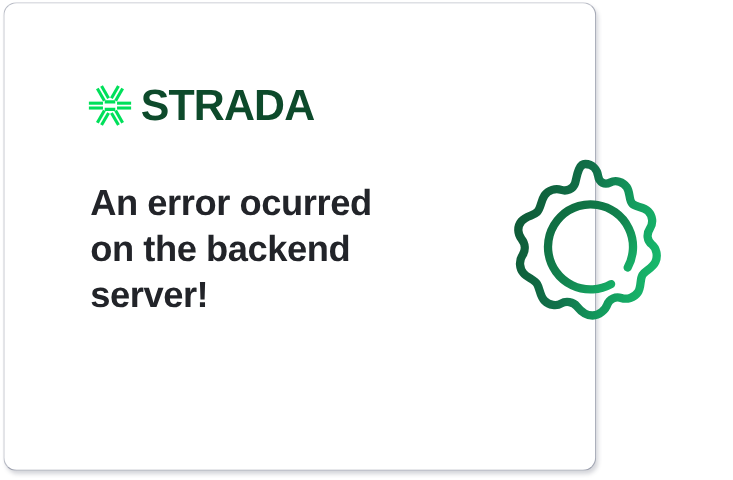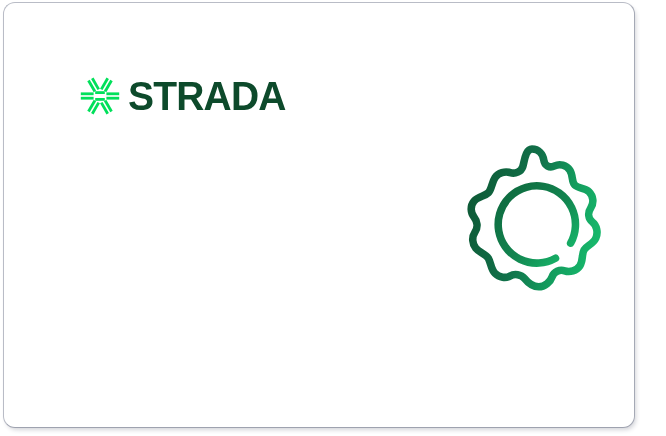--- a/index.html
+++ b/index.html
@@ -20,7 +20,7 @@
     position: absolute;
     left: 3px;
     top: 2px;
-    width: 632px;
+    width: 539px;
     height: 426px;
     box-sizing: border-box;
     background: #ffffff;

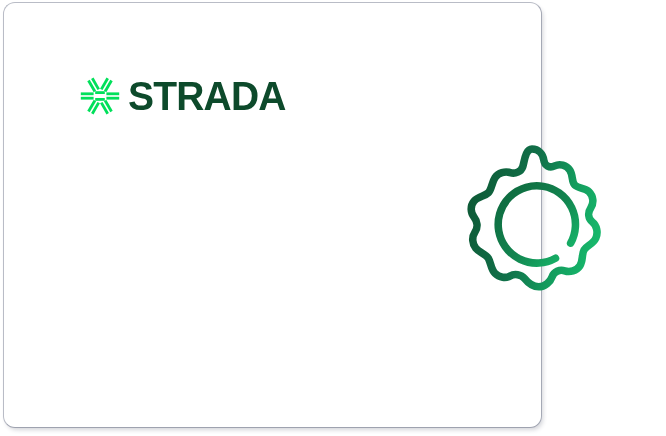--- a/index.html
+++ b/index.html
@@ -124,6 +124,7 @@
     <div class="brand-wordmark">STRADA</div>
   </div>
 
+  <p class="message">An error ocurred on the backend server!</p>
 
   <div class="gear-illustration">
     <svg viewBox="0 0 200 200" aria-hidden="true">

